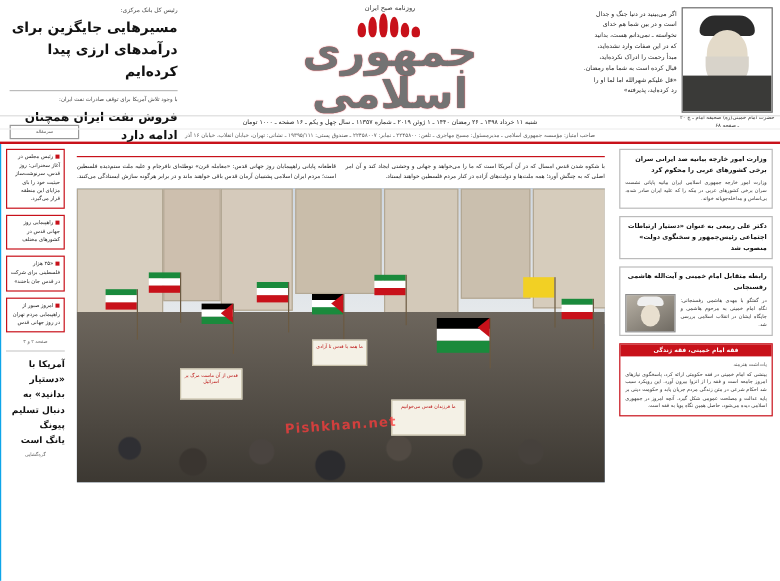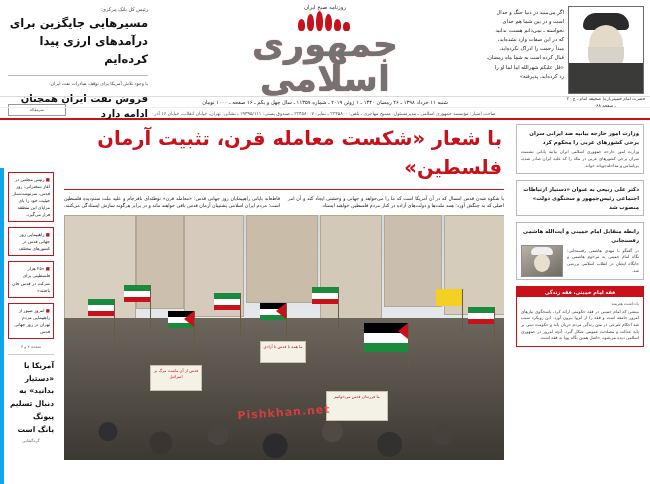--- a/index.html
+++ b/index.html
@@ -281,7 +281,6 @@
 
     <div class="col-main">
       <div class="headline">
-        <span class="l2">با شعار «شکست معامله قرن، تثبیت آرمان فلسطین»</span>
       </div>
       <div class="hl-rule"></div>
 

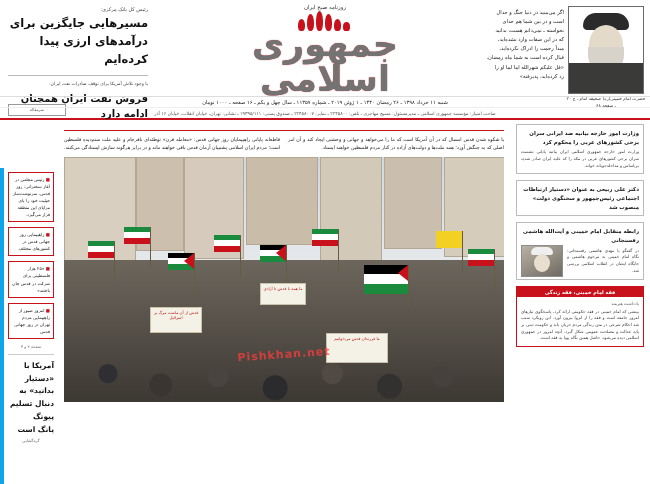--- a/index.html
+++ b/index.html
@@ -101,7 +101,7 @@
   .body{position:absolute;top:120px;left:0;right:0;bottom:0;display:flex;}
   .col-left{width:140px;padding:4px 6px 0 6px;box-sizing:border-box;}
   .col-main{flex:1;padding:2px 4px 0 4px;box-sizing:border-box;position:relative;}
-  .col-right{width:58px;padding:4px 4px 0 4px;box-sizing:border-box;border-left:4px solid #0ea5e9;margin-top:48px;}
+  .col-right{width:58px;padding:4px 4px 0 4px;box-sizing:border-box;border-left:1px solid #0ea5e9;}
 
   
   .headline{

